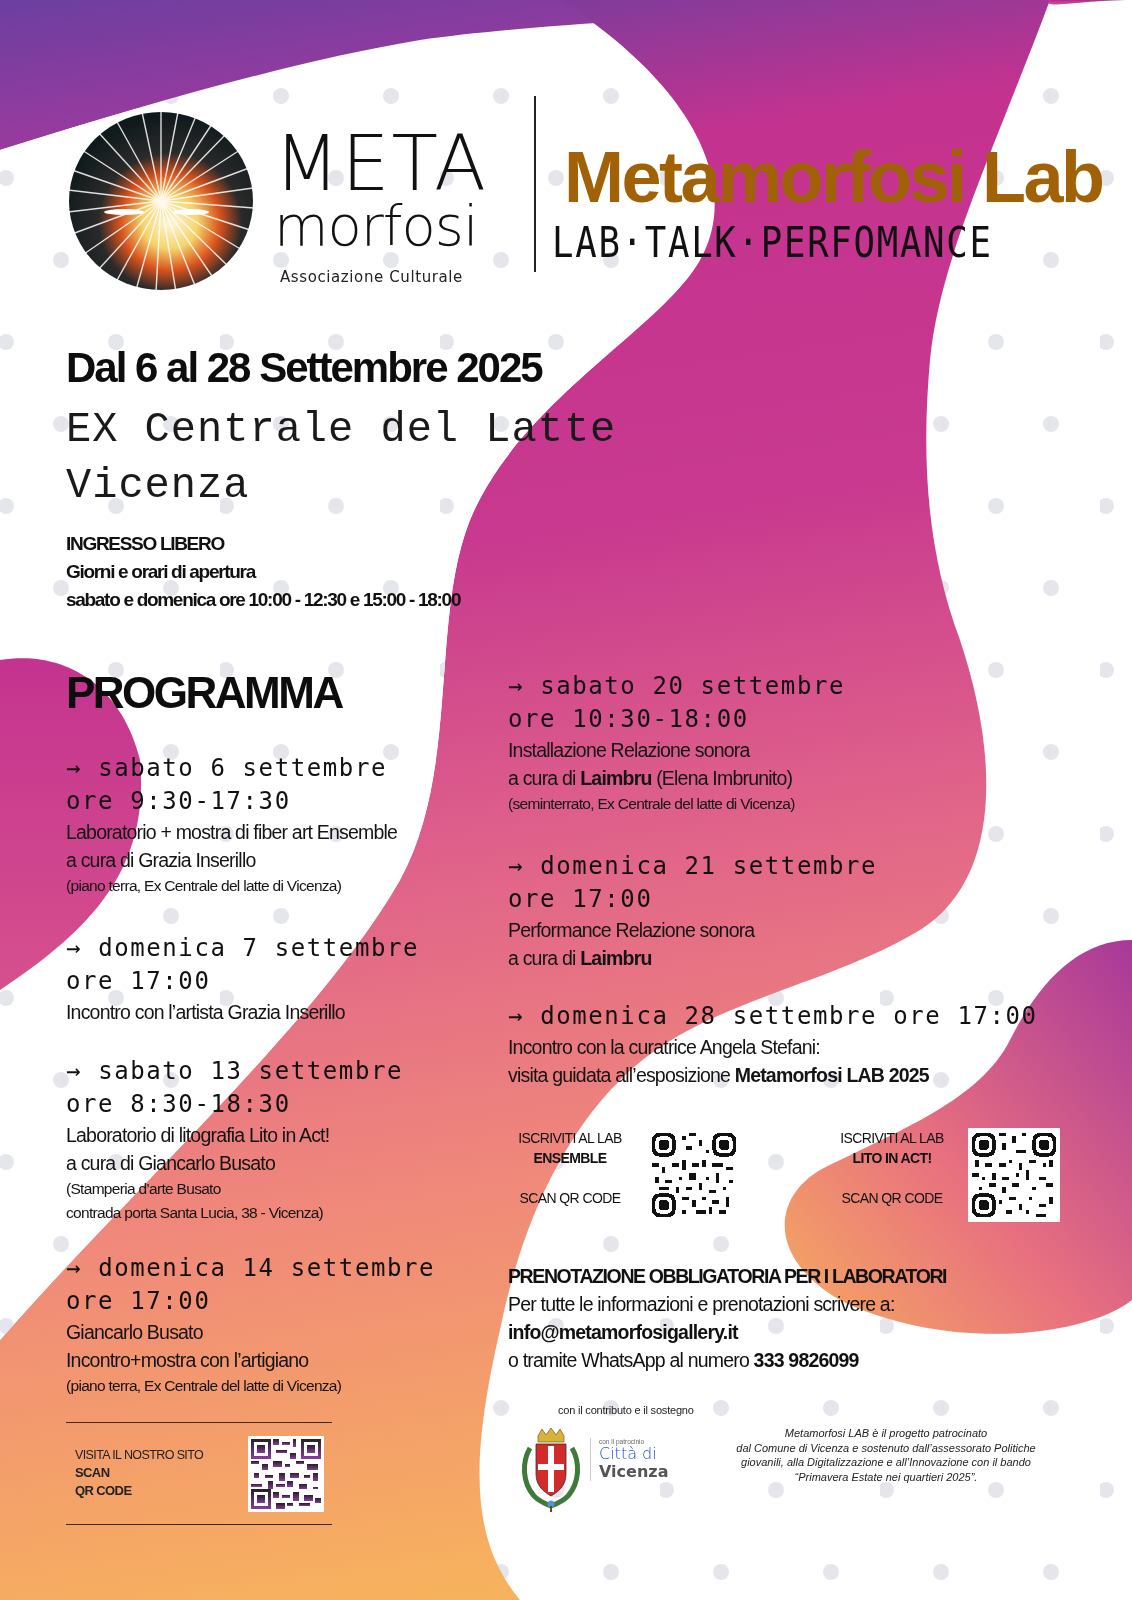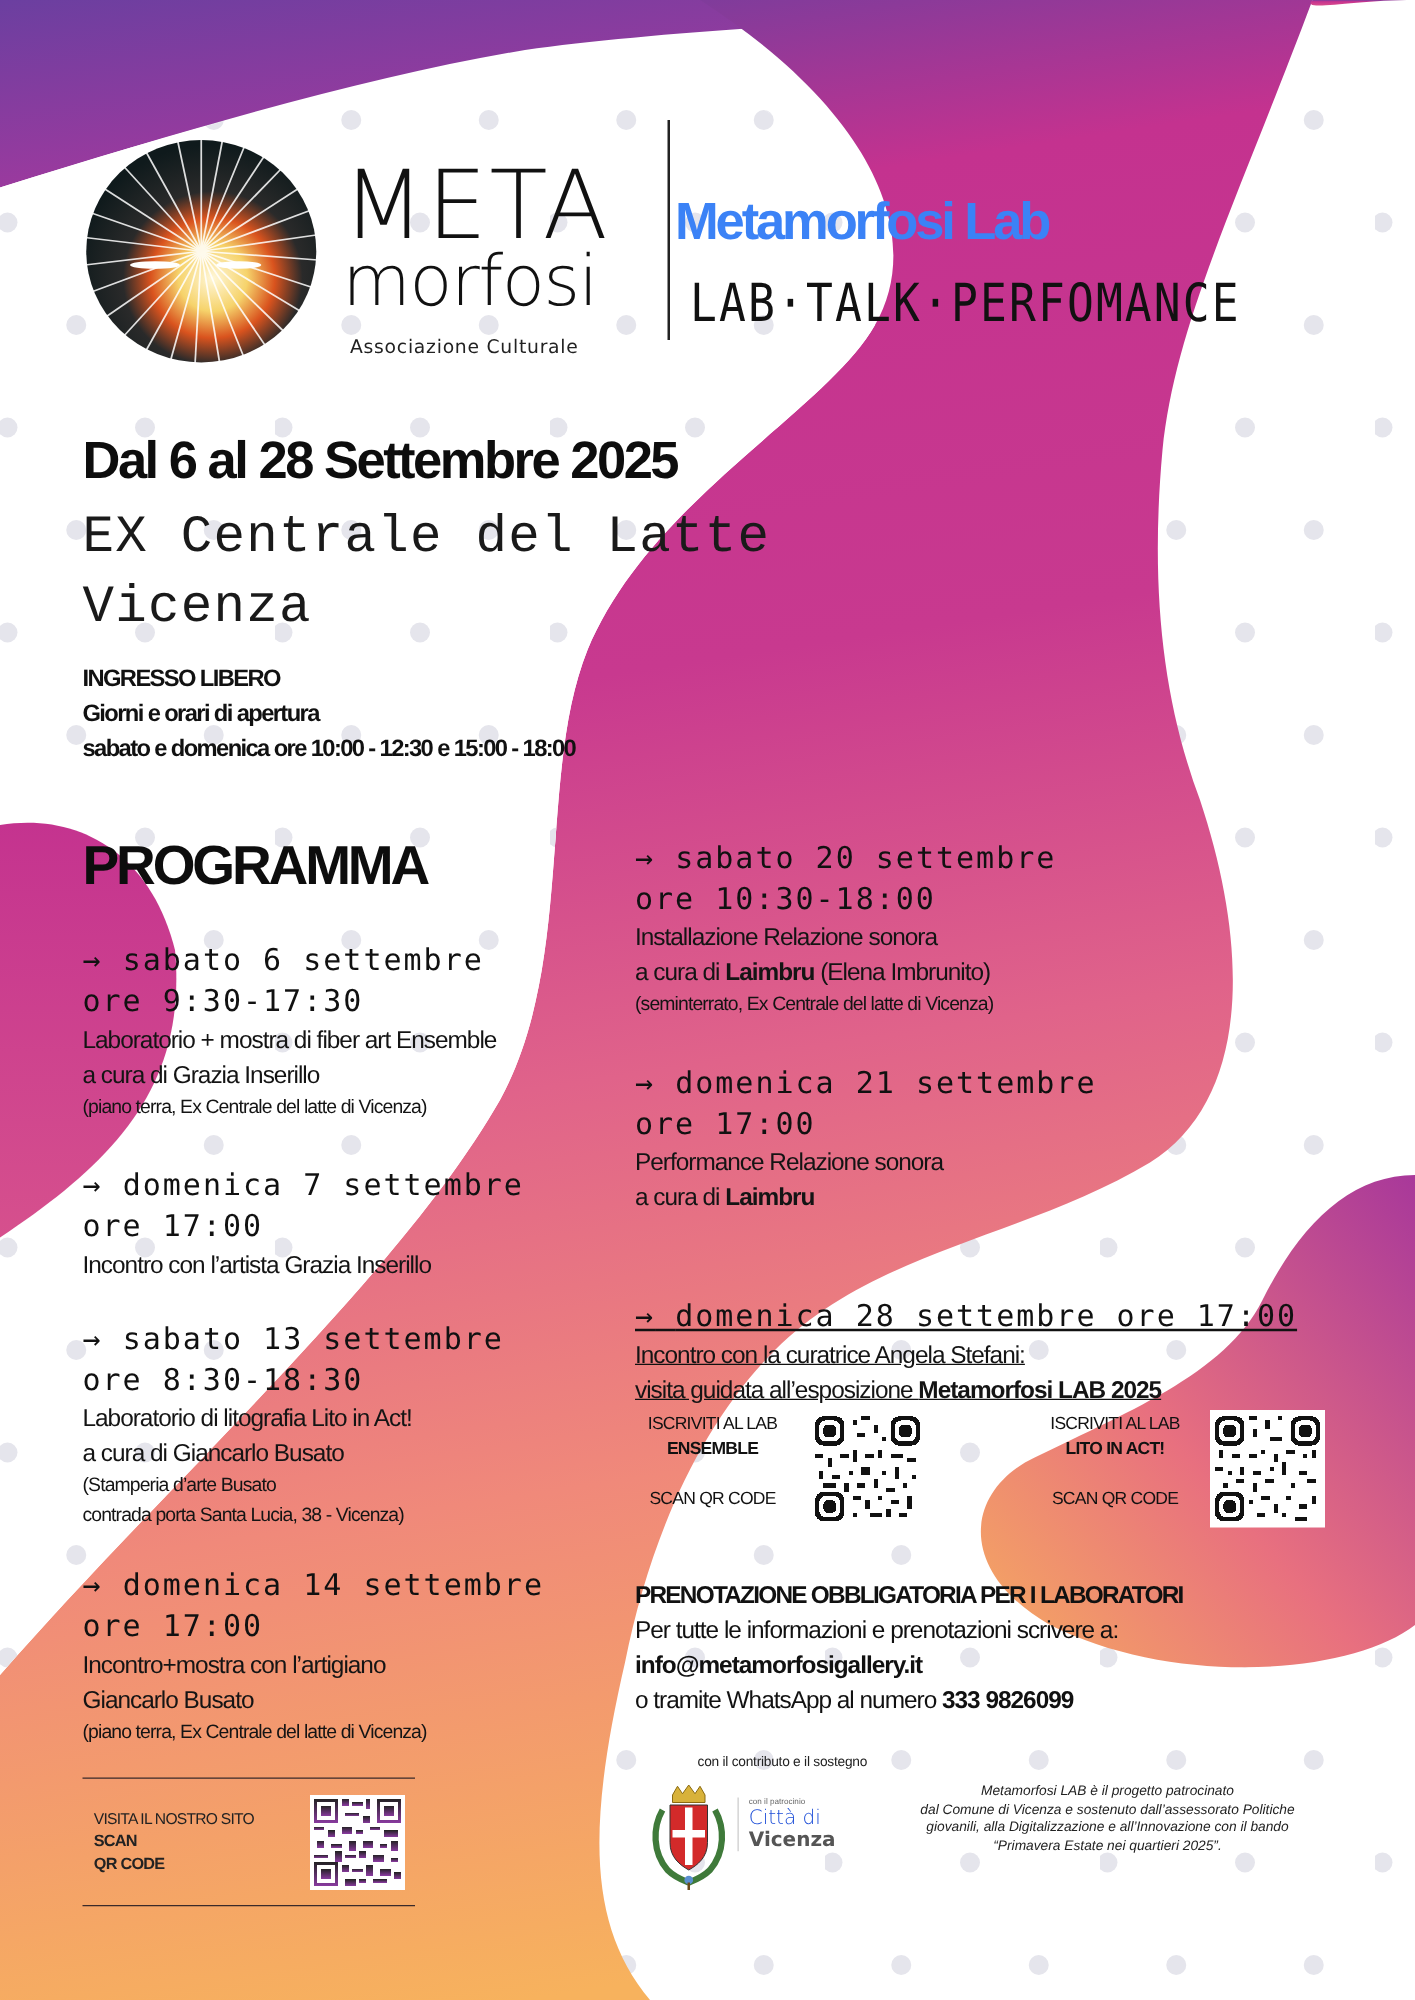--- a/index.html
+++ b/index.html
@@ -17,7 +17,7 @@
     .brand-assoc { font-family: "DejaVu Sans", sans-serif; font-size: 15px; margin-top: 12px; margin-left: 6px; letter-spacing: 0.6px; color:#222; }
     .divider-v { left: 534px; top: 96px; width: 2px; height: 176px; background: #222; }
 
-    .title { left: 540px; top: 146px; font-family: "Liberation Sans", sans-serif; font-weight: 700; font-size: 42px; letter-spacing: -2.5px; line-height: 62px; color:#3b82f6; white-space: nowrap; }
+    .title { left: 564px; top: 146px; font-family: "Liberation Sans", sans-serif; font-weight: 700; font-size: 72px; letter-spacing: -2.5px; line-height: 62px; color:#a16207; white-space: nowrap; }
     .subtitle { left: 552px; top: 218px; font-family: "DejaVu Sans Mono", monospace; font-size: 42px; font-weight: 200; letter-spacing: 2px; color:#111; white-space: nowrap; transform: scaleX(0.85); transform-origin: left; }
 
     .dates { left: 66px; top: 344px; font-weight: 700; font-size: 42px; letter-spacing: -2px; color:#0d0d0d; white-space: nowrap; }

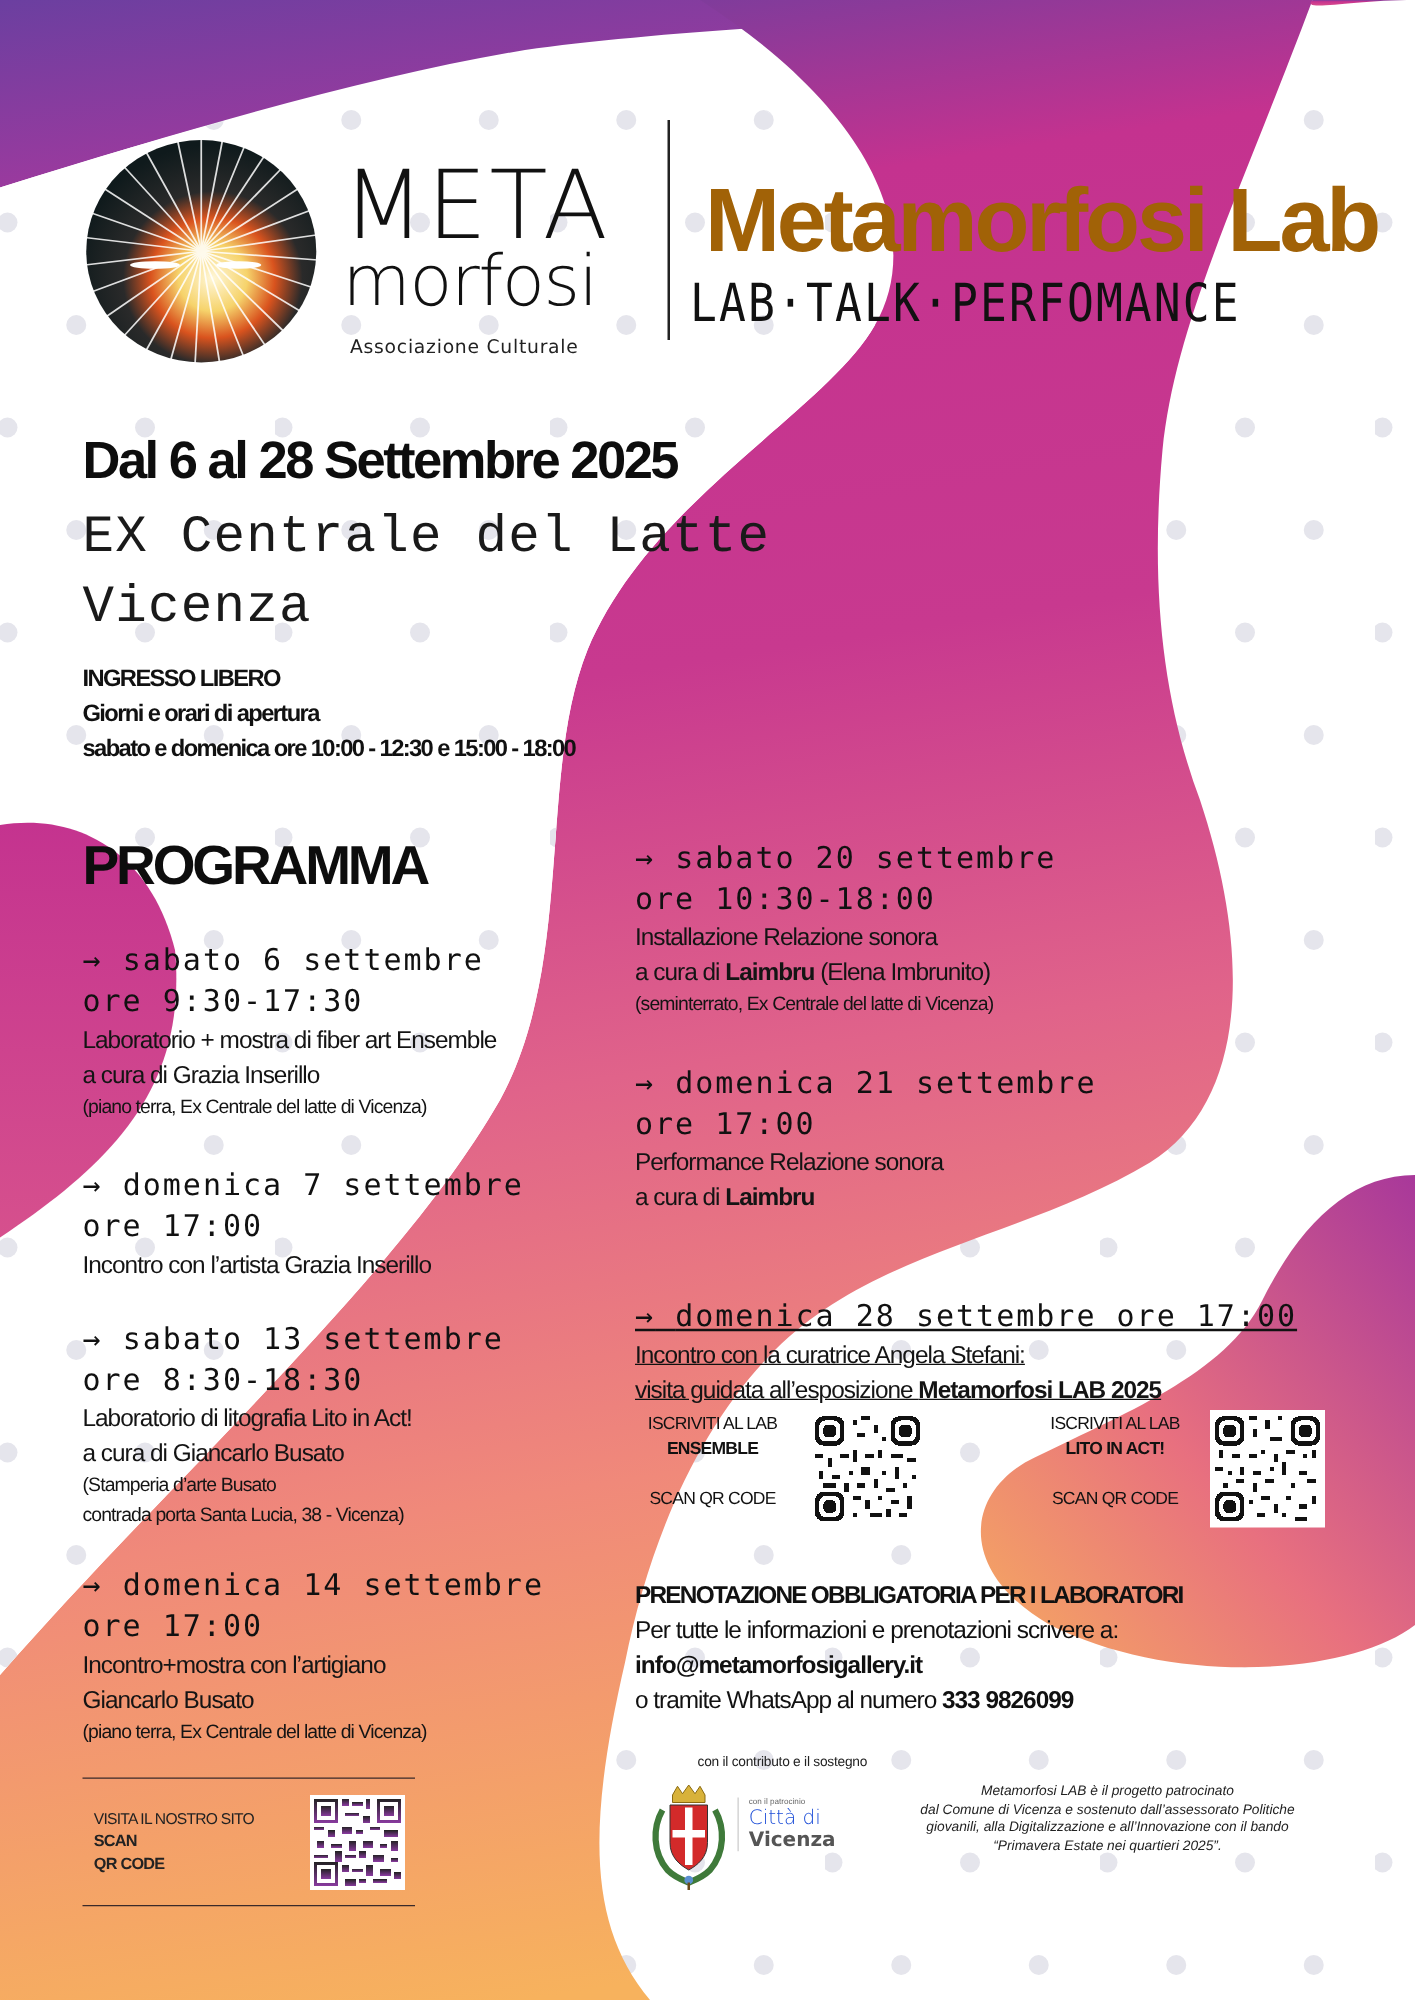--- a/index.html
+++ b/index.html
@@ -252,7 +252,7 @@
   <div class="ev-desc"><span>a cura di </span><span class="b">Laimbru</span></div>
 </div>
 
-<div class="layer event" style="left:508px; top:1037px;text-decoration:underline;">
+<div class="layer event" style="left:508px; top:1000px;">
   <div class="ev-head"><span>→</span> <span>domenica 28 settembre ore 17:00</span></div>
   <div class="ev-desc">Incontro con la curatrice Angela Stefani:</div>
   <div class="ev-desc"><span>visita guidata all’esposizione </span><span class="b">Metamorfosi LAB 2025</span></div>

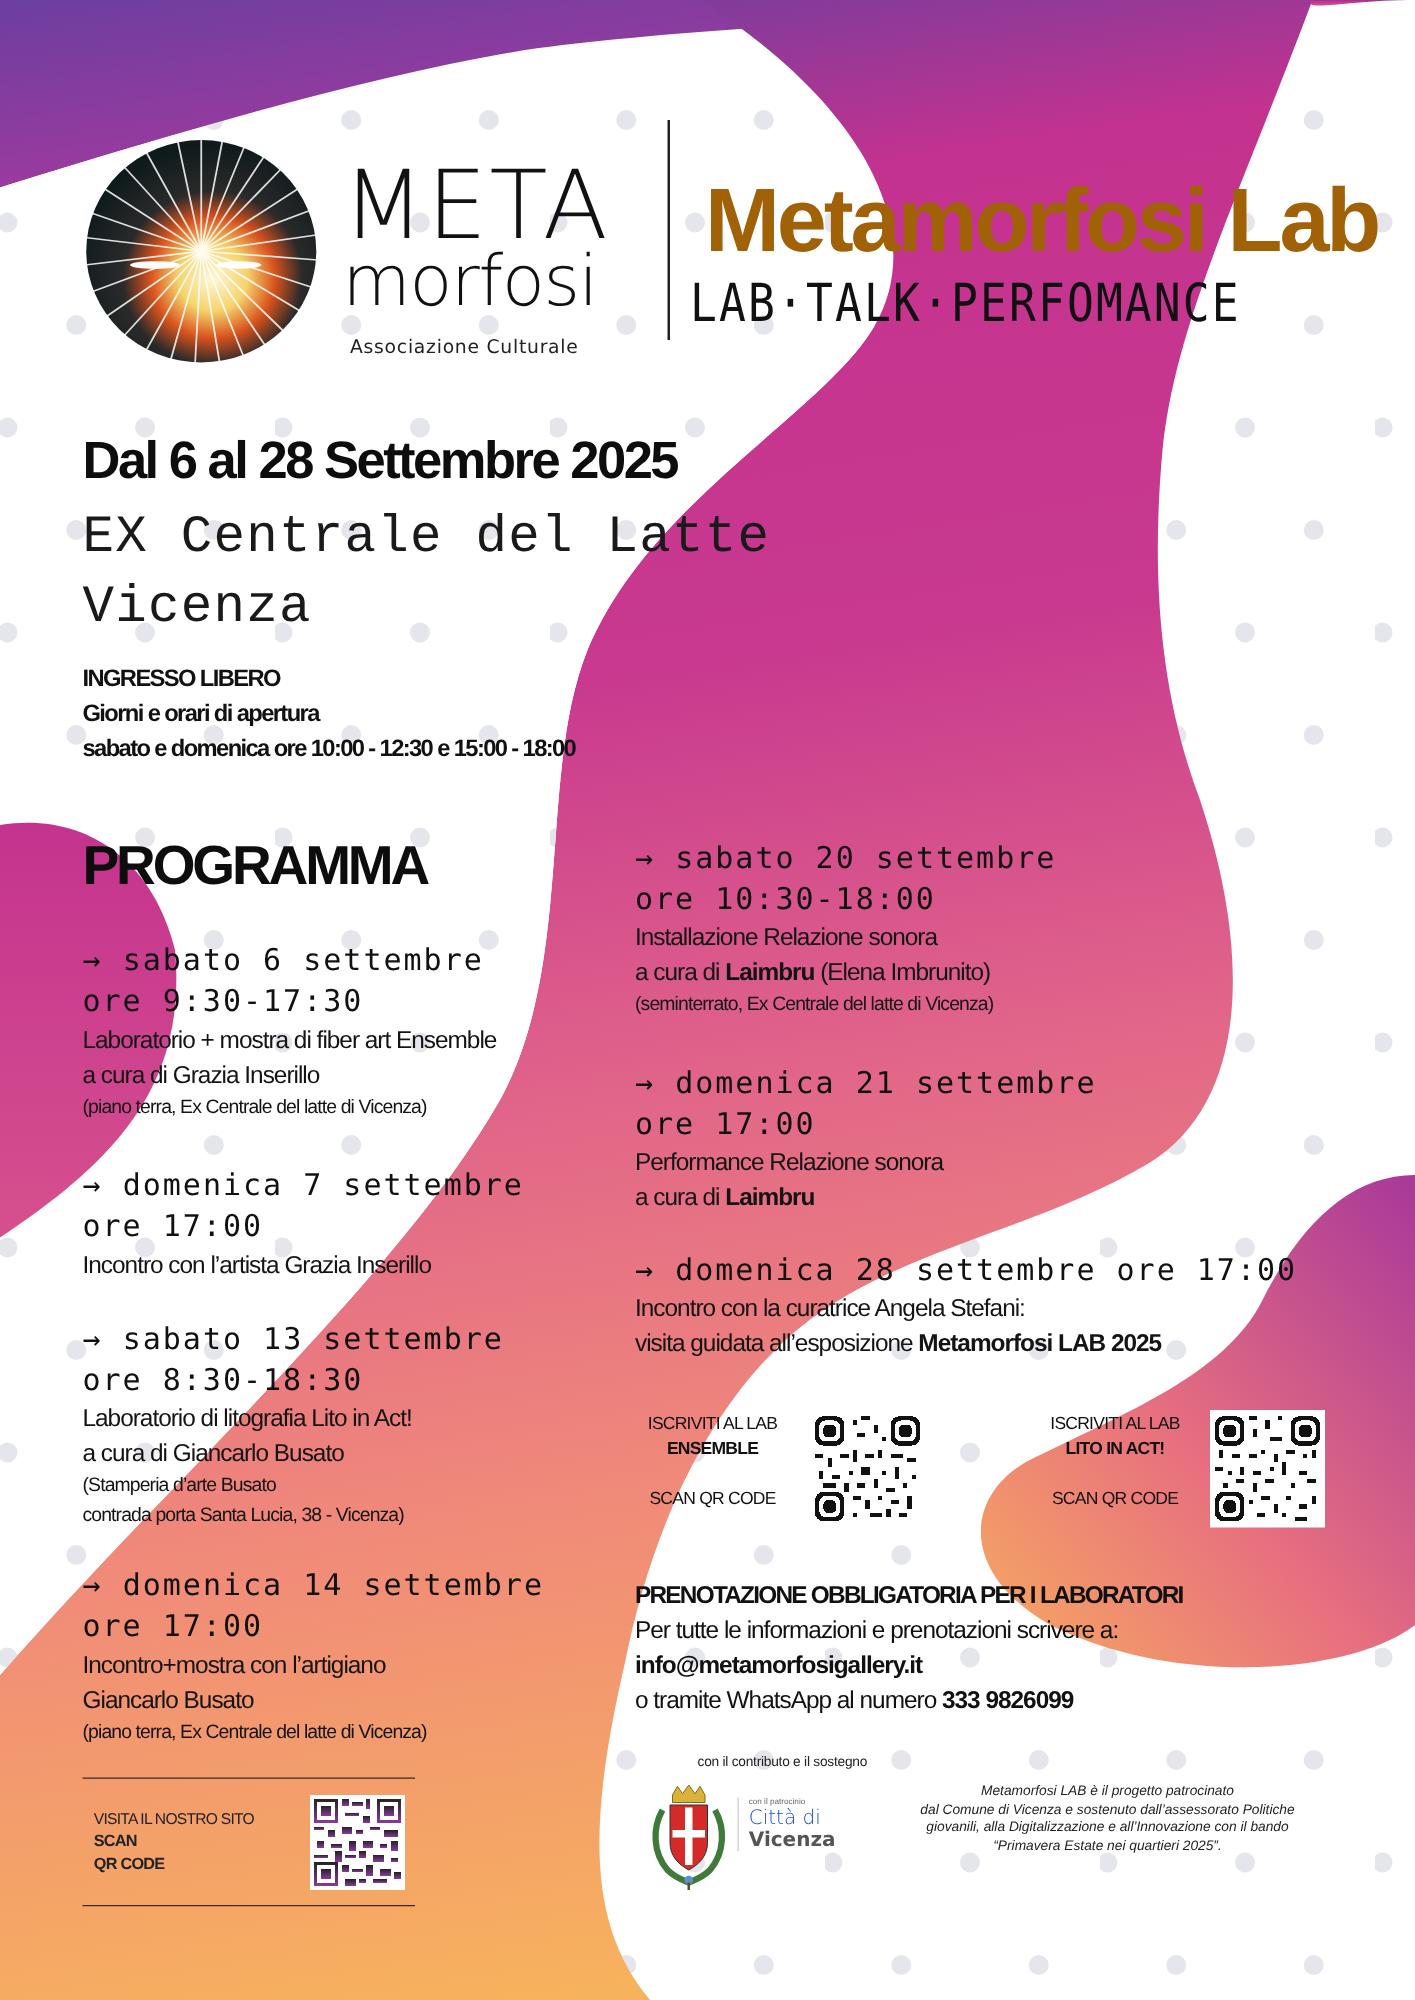--- a/index.html
+++ b/index.html
@@ -232,8 +232,8 @@
 <div class="layer event" style="left:66px; top:1252px;">
   <div class="ev-head"><span>→</span> <span>domenica 14 settembre</span></div>
   <div class="ev-head">ore 17:00</div>
+  <div class="ev-desc">Giancarlo Busato</div>
   <div class="ev-desc">Incontro+mostra con l’artigiano</div>
-  <div class="ev-desc">Giancarlo Busato</div>
   <div class="ev-note">(piano terra, Ex Centrale del latte di Vicenza)</div>
 </div>
 

